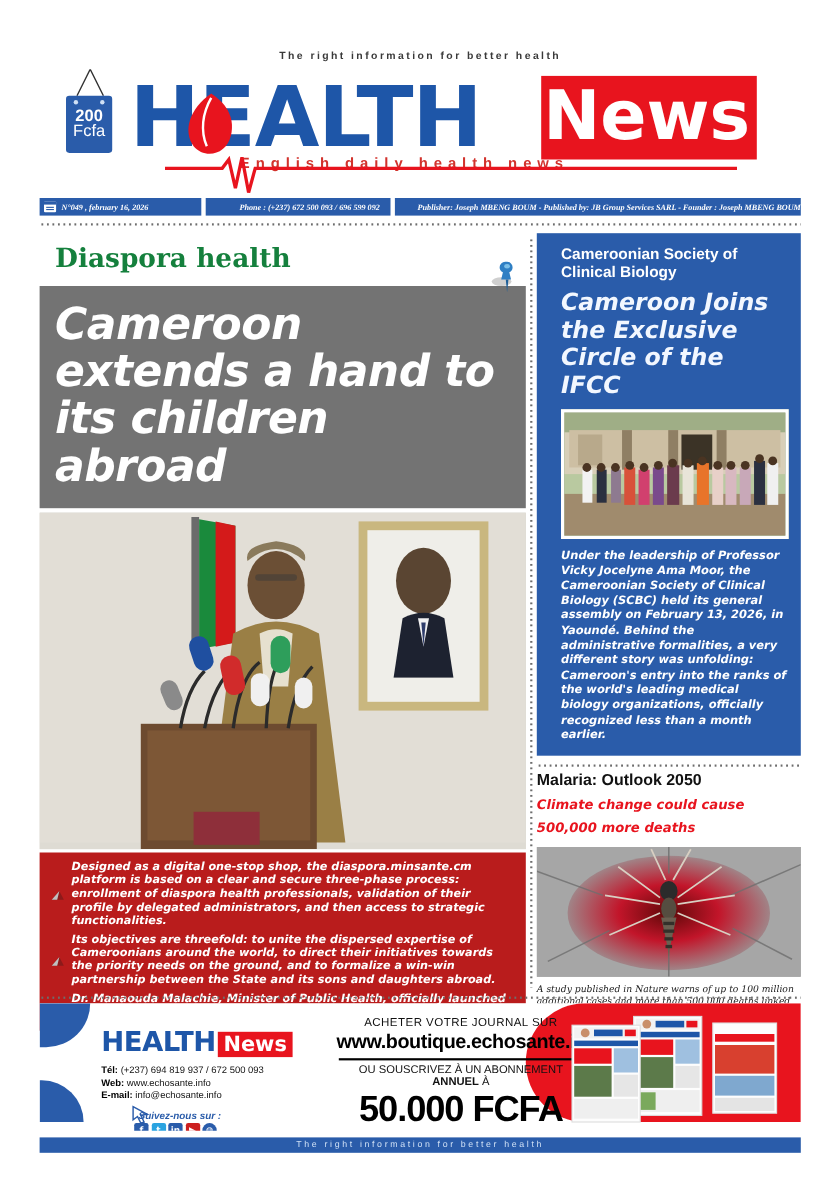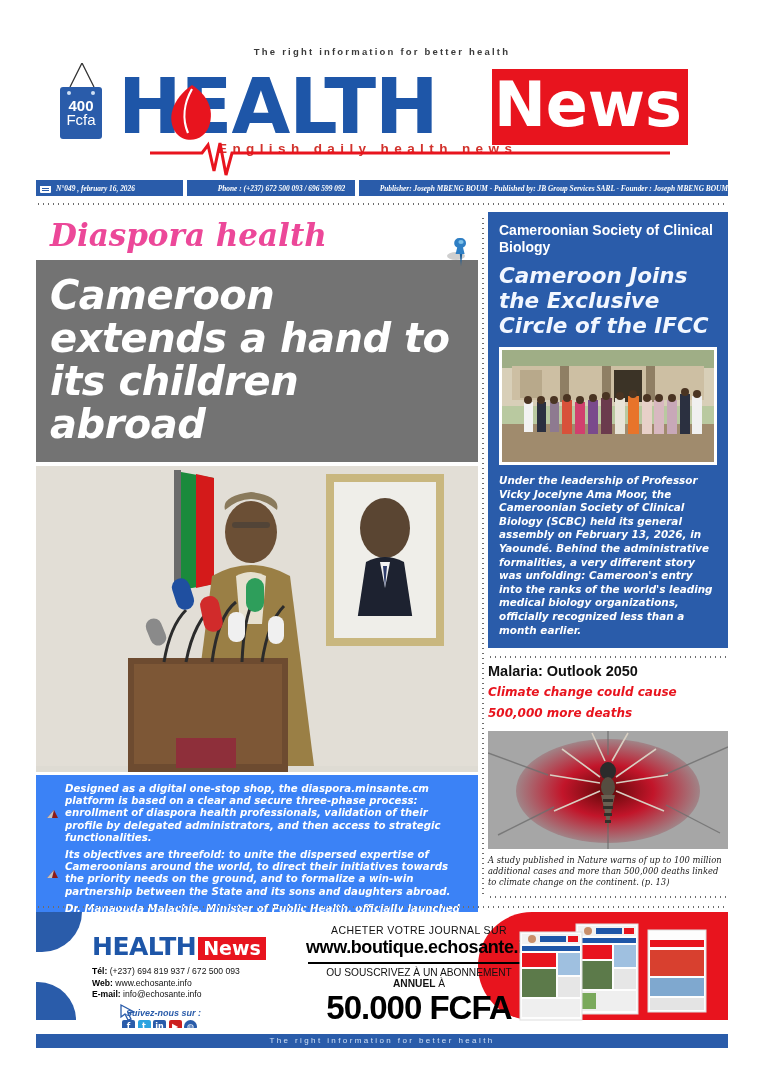--- a/index.html
+++ b/index.html
@@ -287,7 +287,7 @@
           <i class="l"></i>
           <i class="r"></i>
         </div>
-      <div class="amt">400</div>
+      <div class="amt">200</div>
       <div class="cur">Fcfa</div>
     </div>
 

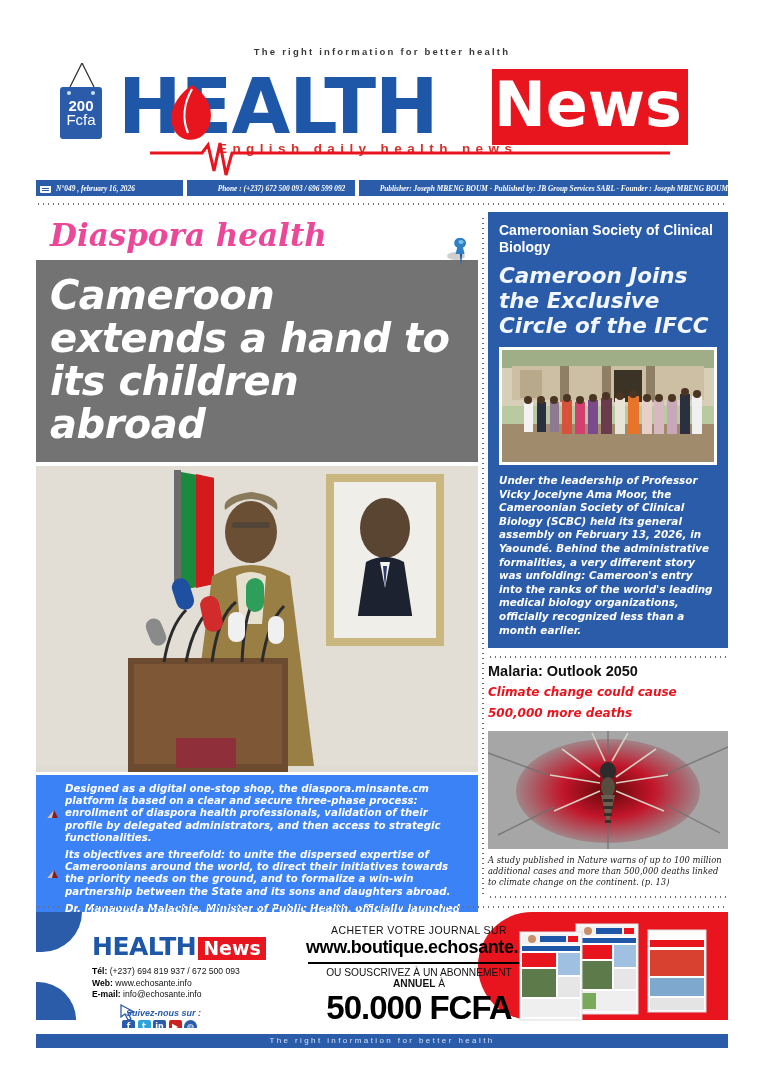--- a/index.html
+++ b/index.html
@@ -121,8 +121,8 @@
   
   .kicker {
     font-family: "DejaVu Serif", serif;
-    font-style: italic; font-weight: 700;
-    font-size: 31px; color: #ec4899;
+    font-weight: 700;
+    font-size: 24px; color: #15803d;
     padding: 6px 0 8px 14px; line-height: 34px;
   }
 

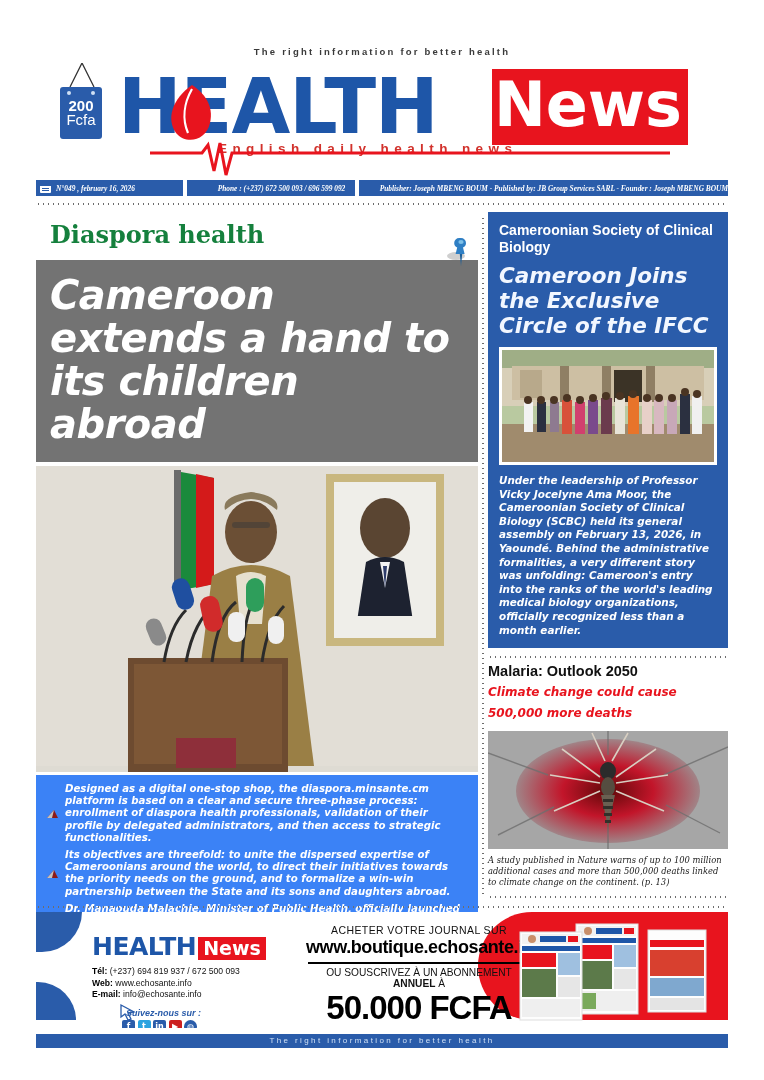--- a/index.html
+++ b/index.html
@@ -165,7 +165,7 @@
   }
 
   
-  .side-blue { background: #2a5caa; padding: 10px 11px 11px 11px; color: #fff; }
+  .side-blue { background: #2a5caa; padding: 10px 11px 11px 22px; color: #fff; }
   .side-kicker {
     font-size: 14px; font-weight: 700; line-height: 17px;
     font-family: "Liberation Sans", sans-serif;

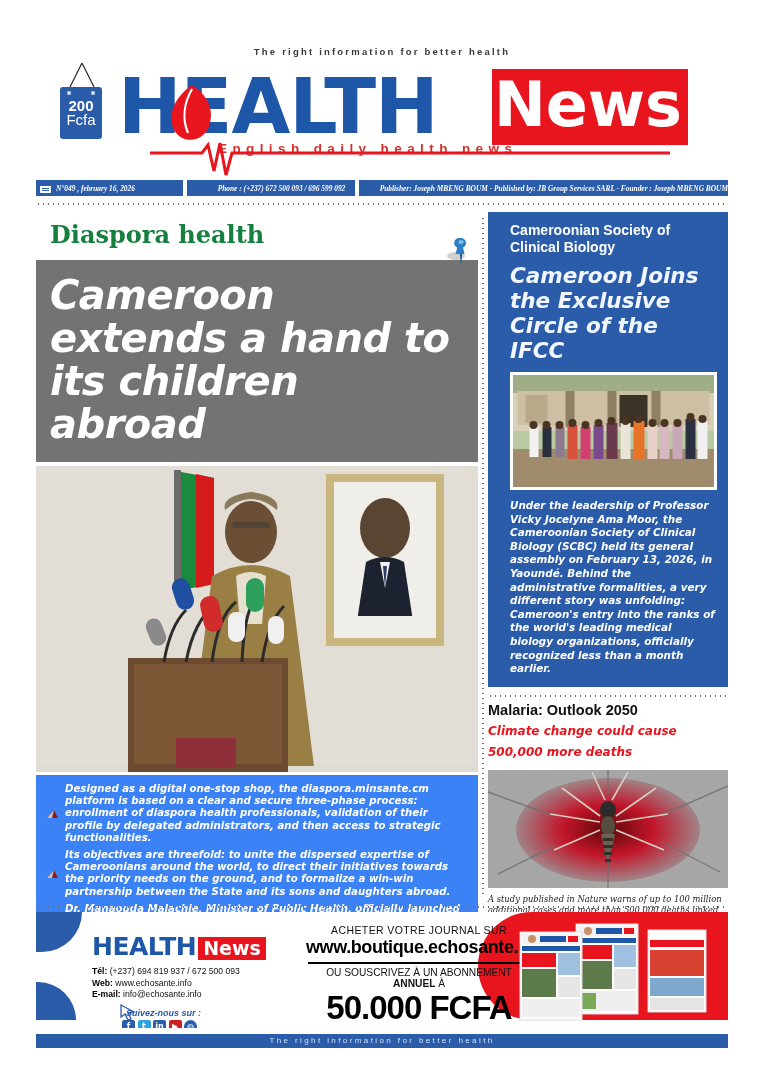--- a/index.html
+++ b/index.html
@@ -150,7 +150,7 @@
 
   
   .bullets {
-    background: #3b82f6; color: #fff;
+    background: #b91c1c; color: #fff;
     padding: 8px 12px 10px 10px; margin-top: 3px;
   }
   .bullet {

